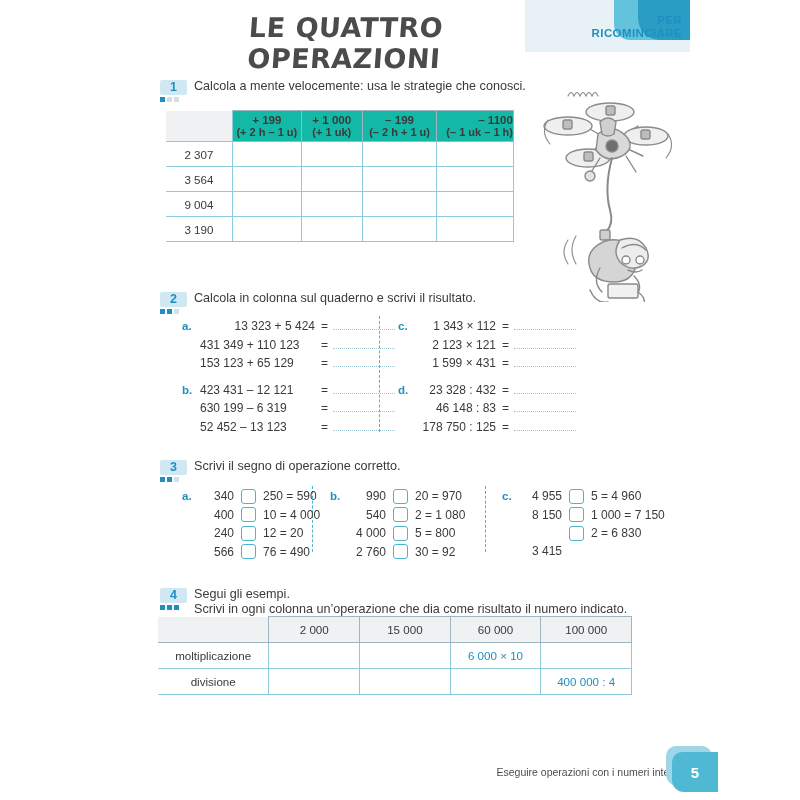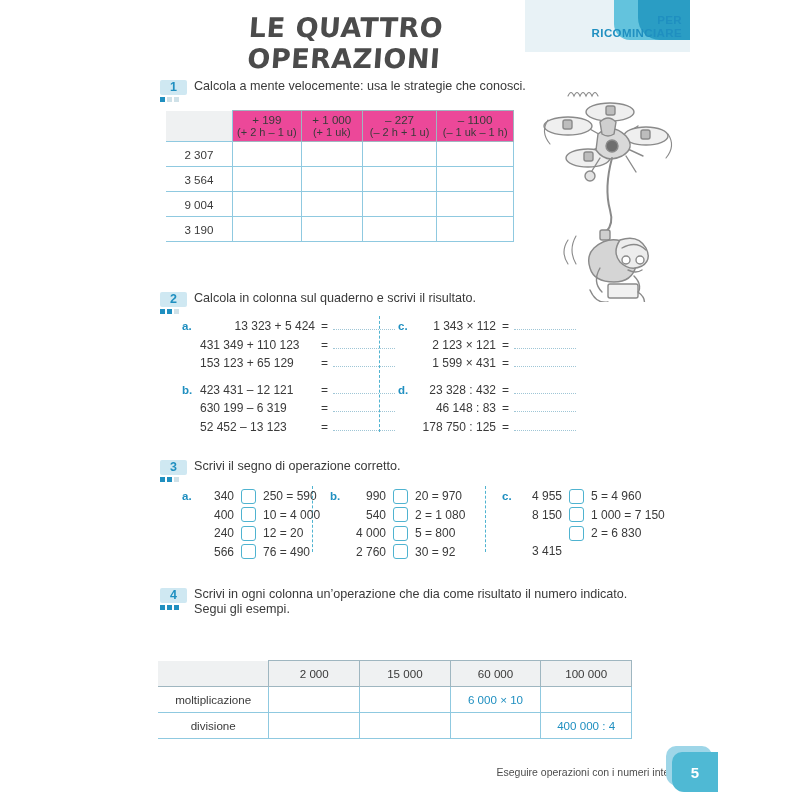--- a/index.html
+++ b/index.html
@@ -66,7 +66,7 @@
     font-size:11.6px;color:#3a3a3a;
     height:22px;
   }
-  .t1 td.hd{background:#ec4899;border-color:#9fb6c0;}
+  .t1 td.hd{background:#14b8a6;border-color:#9fb6c0;font-weight:bold;}
   .t1 td.corner{background:#eff1f2;}
   .t1 td.rowlab{text-align:center;border-left:none;border-right-color:#8fc9e0;}
   .t1 td.hd{text-align:center;line-height:13px;padding:2px 0;}

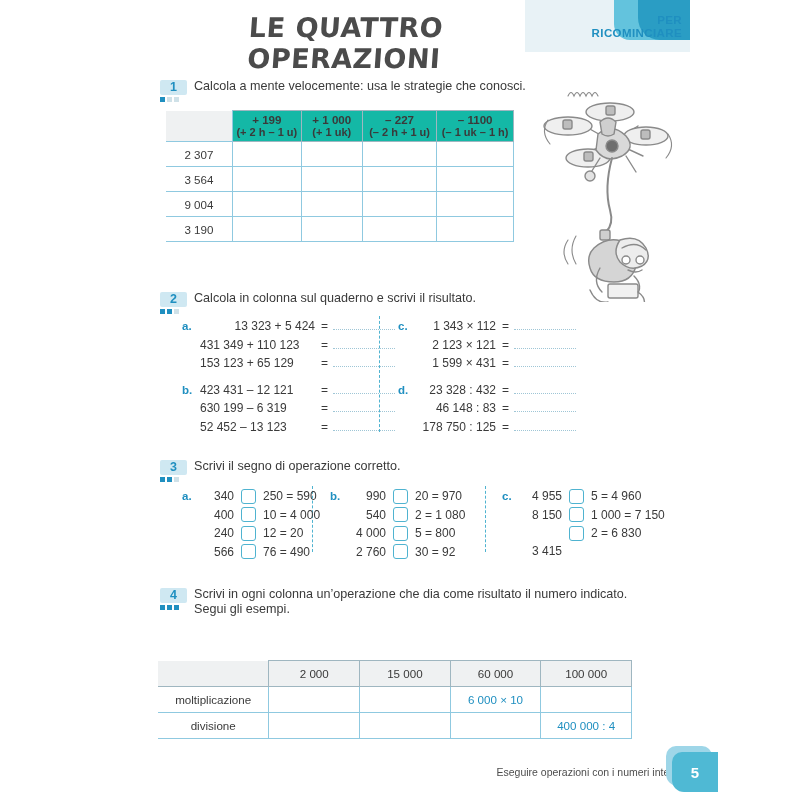--- a/index.html
+++ b/index.html
@@ -217,7 +217,7 @@
         <div class="sub">(+ 1 uk)</div>
       </td>
       <td class="hd" style="width:76px;">
-        <div>– 227</div>
+        <div>– 199</div>
         <div class="sub">(– 2 h + 1 u)</div>
       </td>
       <td class="hd" style="width:78px;">

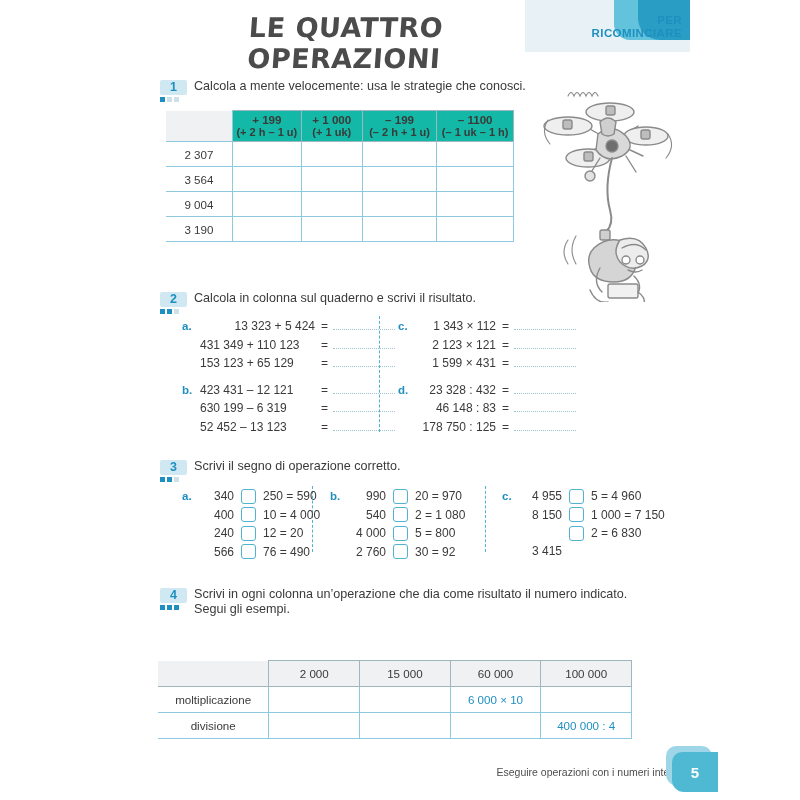--- a/index.html
+++ b/index.html
@@ -220,7 +220,7 @@
         <div>– 199</div>
         <div class="sub">(– 2 h + 1 u)</div>
       </td>
-      <td class="hd" style="width:78px;">
+      <td class="hd" style="width:78px;text-align:right;">
         <div>– 1100</div>
         <div class="sub">(– 1 uk – 1 h)</div>
       </td>

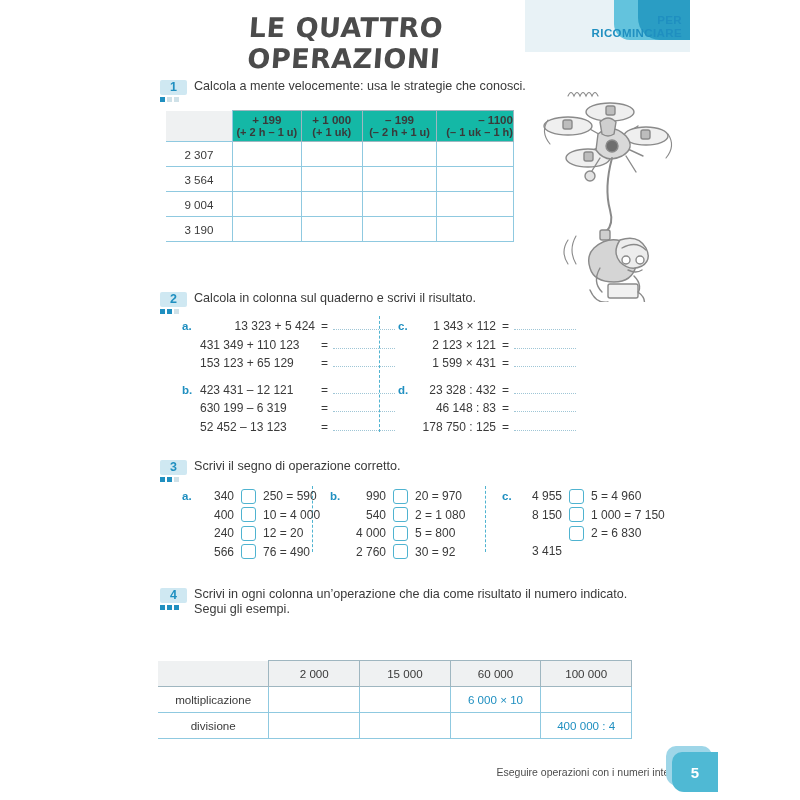--- a/index.html
+++ b/index.html
@@ -458,8 +458,8 @@
       <i></i>
     </div>
     <div class="ex-text">
+      <div>Segui gli esempi.</div>
       <div>Scrivi in ogni colonna un’operazione che dia come risultato il numero indicato.</div>
-      <div>Segui gli esempi.</div>
     </div>
   </div>
 

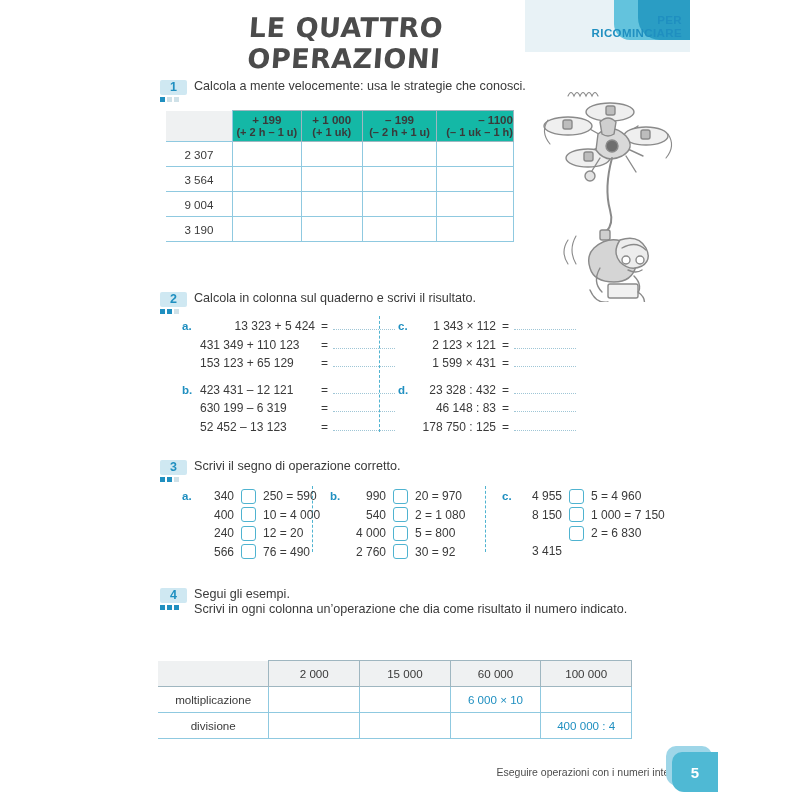--- a/index.html
+++ b/index.html
@@ -463,7 +463,7 @@
     </div>
   </div>
 
-  <table class="t4" style="left:158px;top:660px;width:474px;">
+  <table class="t4" style="left:158px;top:616px;width:474px;">
     <tbody>
         <tr>
       <td class="hd" style="width:110px;border-left:none;border-top:none;background:#eff1f2;"></td>

